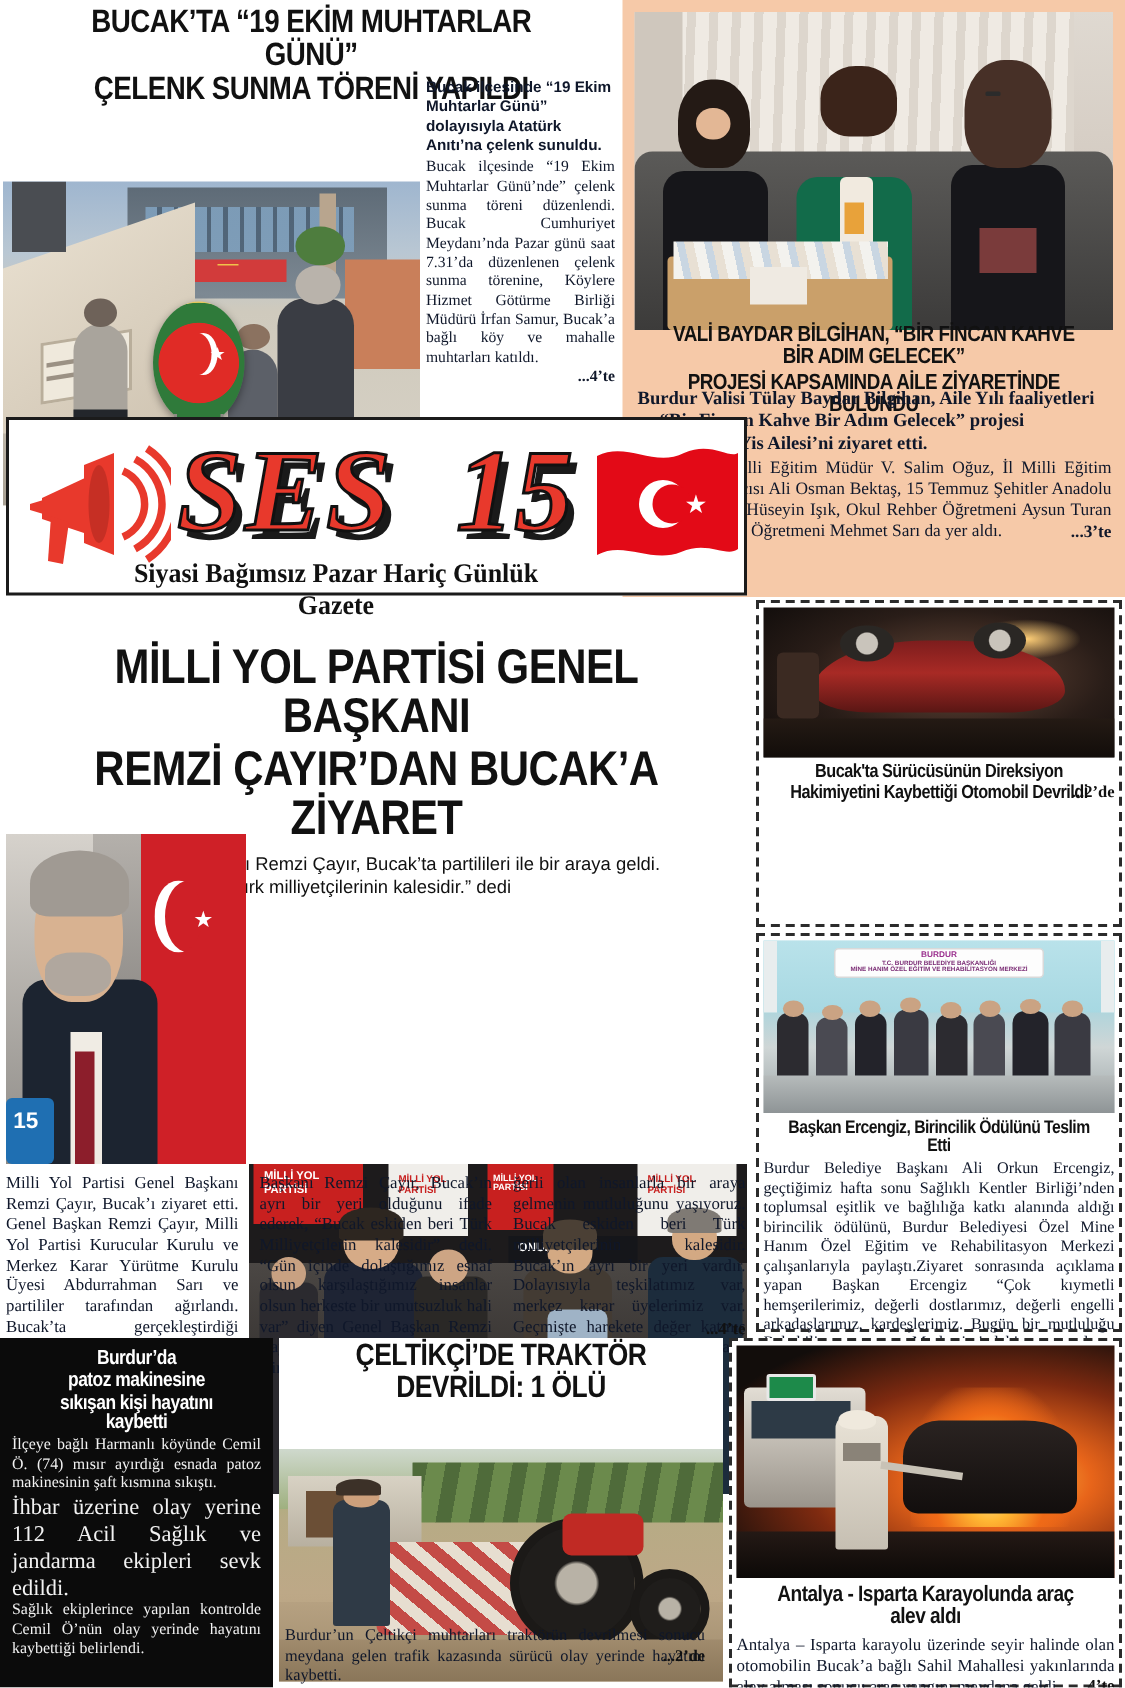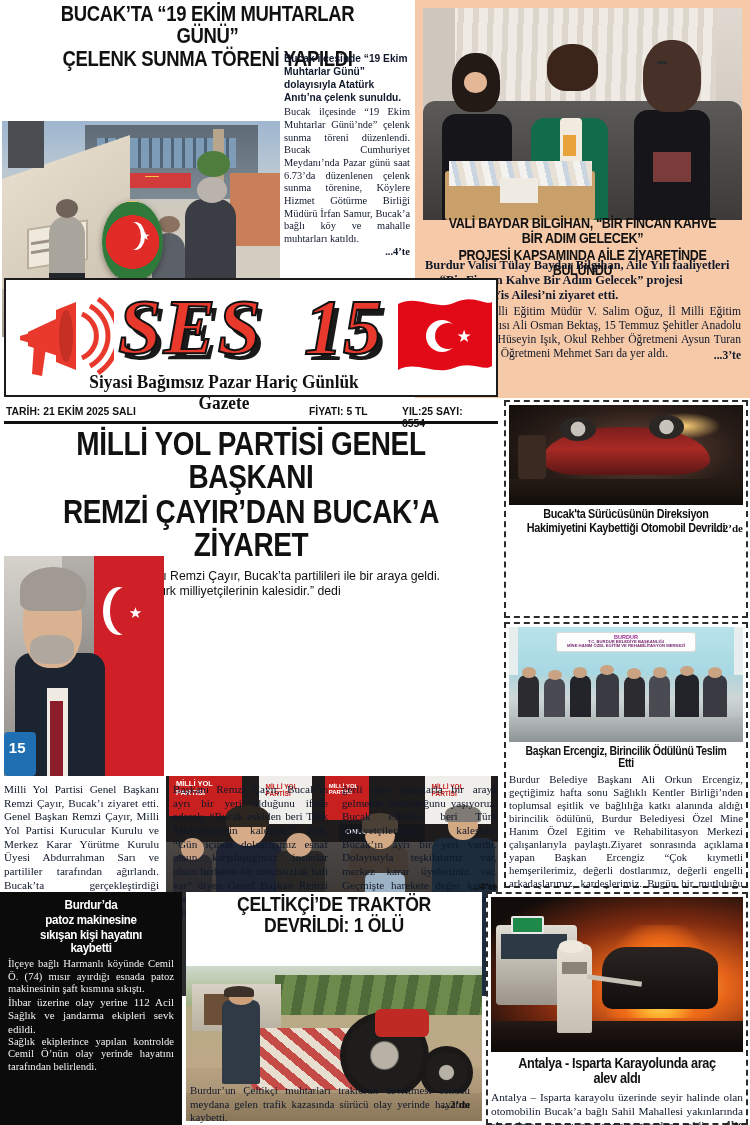--- a/index.html
+++ b/index.html
@@ -197,7 +197,7 @@
 
     <div class="abs serif-body" style="left:284px;top:52px;width:126px;">
       <div class="lead" style="font-family:'Liberation Sans',sans-serif;font-size:10.2px;line-height:1.28;">Bucak ilçesinde “19 Ekim Muhtarlar Günü” dolayısıyla Atatürk Anıtı’na çelenk sunuldu.</div>
-      <div class="justify" style="font-size:10.4px;line-height:1.22;margin-top:2px;">Bucak ilçesinde “19 Ekim Muhtarlar Günü’nde” çelenk sunma töreni düzenlendi. Bucak Cumhuriyet Meydanı’nda Pazar günü saat 6.73’da düzenlenen çelenk sunma törenine, Köylere Hizmet Götürme Birliği Müdürü İrfan Samur, Bucak’a bağlı köy ve mahalle muhtarları katıldı.</div>
+      <div class="justify" style="font-size:10.4px;line-height:1.22;margin-top:2px;">Bucak ilçesinde “19 Ekim Muhtarlar Günü’nde” çelenk sunma töreni düzenlendi. Bucak Cumhuriyet Meydanı’nda Pazar günü saat 7.31’da düzenlenen çelenk sunma törenine, Köylere Hizmet Götürme Birliği Müdürü İrfan Samur, Bucak’a bağlı köy ve mahalle muhtarları katıldı.</div>
       <div class="page-ref" style="font-size:10.5px;text-align:right;">...4’te</div>
     </div>
   </div>

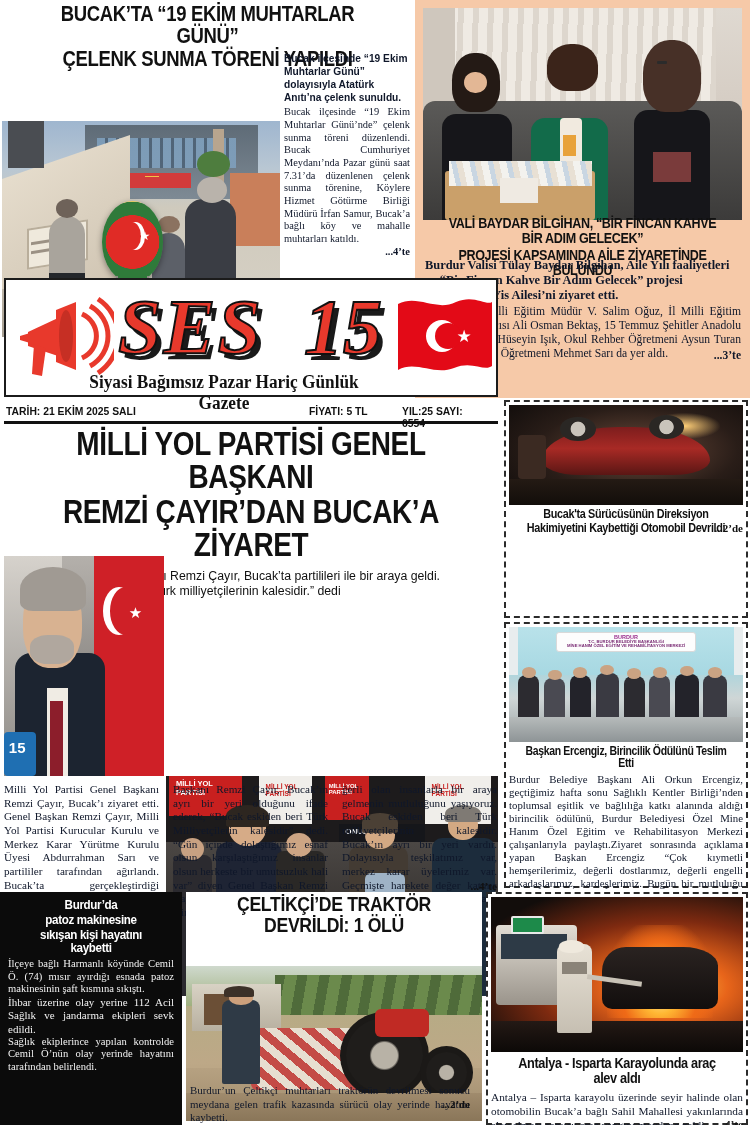--- a/index.html
+++ b/index.html
@@ -277,14 +277,6 @@
                 transform:scaleX(0.96);transform-origin:center;">Siyasi Bağımsız Pazar Hariç Günlük Gazete</div>
   </div>
 
-  <div class="abs" style="left:4px;top:404px;width:494px;height:20px;border-bottom:3px solid #111;">
-    <span class="abs" style="left:2px;top:1px;font-family:'Liberation Sans',sans-serif;font-weight:bold;
-                 font-size:11.5px;transform:scaleX(0.9);transform-origin:left;">TARİH: 21 EKİM 2025 SALI</span>
-    <span class="abs" style="left:305px;top:1px;font-family:'Liberation Sans',sans-serif;font-weight:bold;
-                 font-size:11.5px;transform:scaleX(0.9);transform-origin:left;">FİYATI: 5 TL</span>
-    <span class="abs" style="left:398px;top:1px;font-family:'Liberation Sans',sans-serif;font-weight:bold;
-                 font-size:11.5px;transform:scaleX(0.9);transform-origin:left;">YIL:25  SAYI: 6554</span>
-  </div>
 
   <div class="abs" style="left:4px;top:428px;width:494px;height:460px;">
     <div class="cond-head" style="font-size:32.5px;">MİLLİ YOL PARTİSİ GENEL BAŞKANI</div>

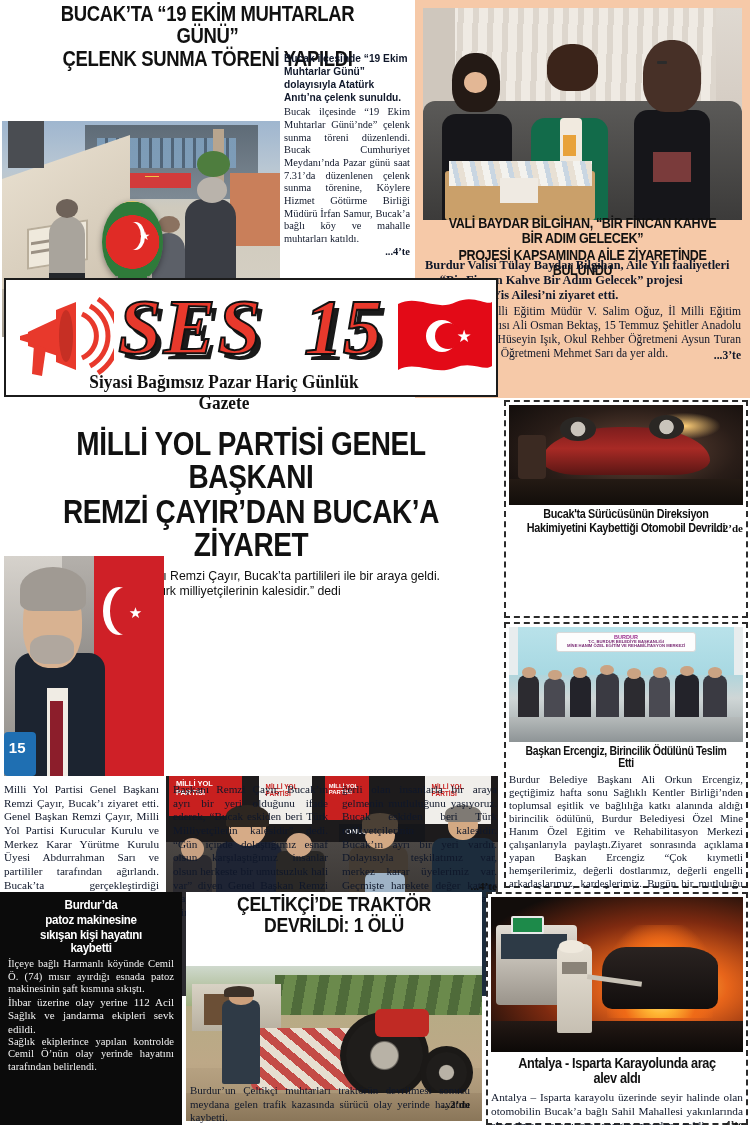--- a/index.html
+++ b/index.html
@@ -393,7 +393,7 @@
     <div class="cond-head" style="font-size:13.5px;margin-top:1px;">patoz makinesine</div>
     <div class="cond-head" style="font-size:13.5px;margin-top:1px;">sıkışan kişi hayatını kaybetti</div>
     <div class="serif-body justify" style="font-size:10.6px;line-height:1.2;margin-top:3px;">İlçeye bağlı Harmanlı köyünde Cemil Ö. (74) mısır ayırdığı esnada patoz makinesinin şaft kısmına sıkıştı.</div>
-    <div class="serif-body justify" style="font-size:11px;line-height:1.2;">İhbar üzerine olay yerine 112 Acil Sağlık ve jandarma ekipleri sevk edildi.</div>
+    <div class="serif-body justify" style="font-size:15px;line-height:1.2;">İhbar üzerine olay yerine 112 Acil Sağlık ve jandarma ekipleri sevk edildi.</div>
     <div class="serif-body justify" style="font-size:10.6px;line-height:1.2;">Sağlık ekiplerince yapılan kontrolde Cemil Ö’nün olay yerinde hayatını tarafından belirlendi.</div>
 
   </div>

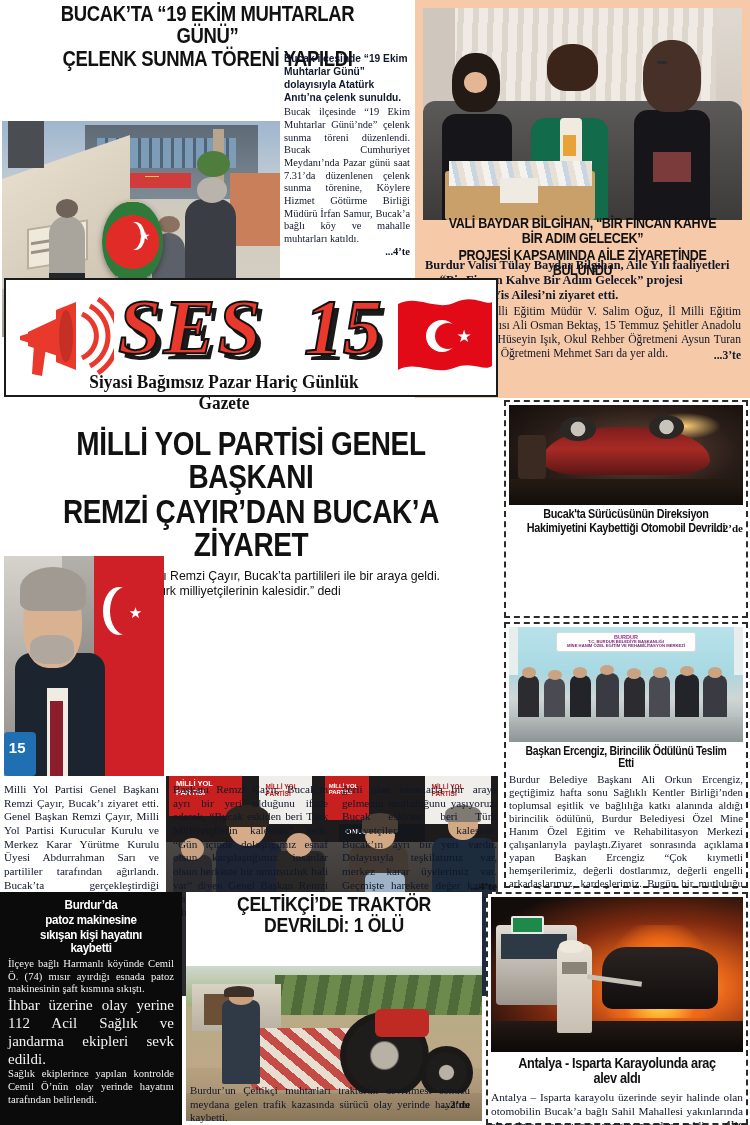--- a/index.html
+++ b/index.html
@@ -394,7 +394,7 @@
     <div class="cond-head" style="font-size:13.5px;margin-top:1px;">sıkışan kişi hayatını kaybetti</div>
     <div class="serif-body justify" style="font-size:10.6px;line-height:1.2;margin-top:3px;">İlçeye bağlı Harmanlı köyünde Cemil Ö. (74) mısır ayırdığı esnada patoz makinesinin şaft kısmına sıkıştı.</div>
     <div class="serif-body justify" style="font-size:15px;line-height:1.2;">İhbar üzerine olay yerine 112 Acil Sağlık ve jandarma ekipleri sevk edildi.</div>
-    <div class="serif-body justify" style="font-size:10.6px;line-height:1.2;">Sağlık ekiplerince yapılan kontrolde Cemil Ö’nün olay yerinde hayatını tarafından belirlendi.</div>
+    <div class="serif-body justify" style="font-size:10.6px;line-height:1.2;">Sağlık ekiplerince yapılan kontrolde Cemil Ö’nün olay yerinde hayatını kaybettiği belirlendi.</div>
 
   </div>
 

